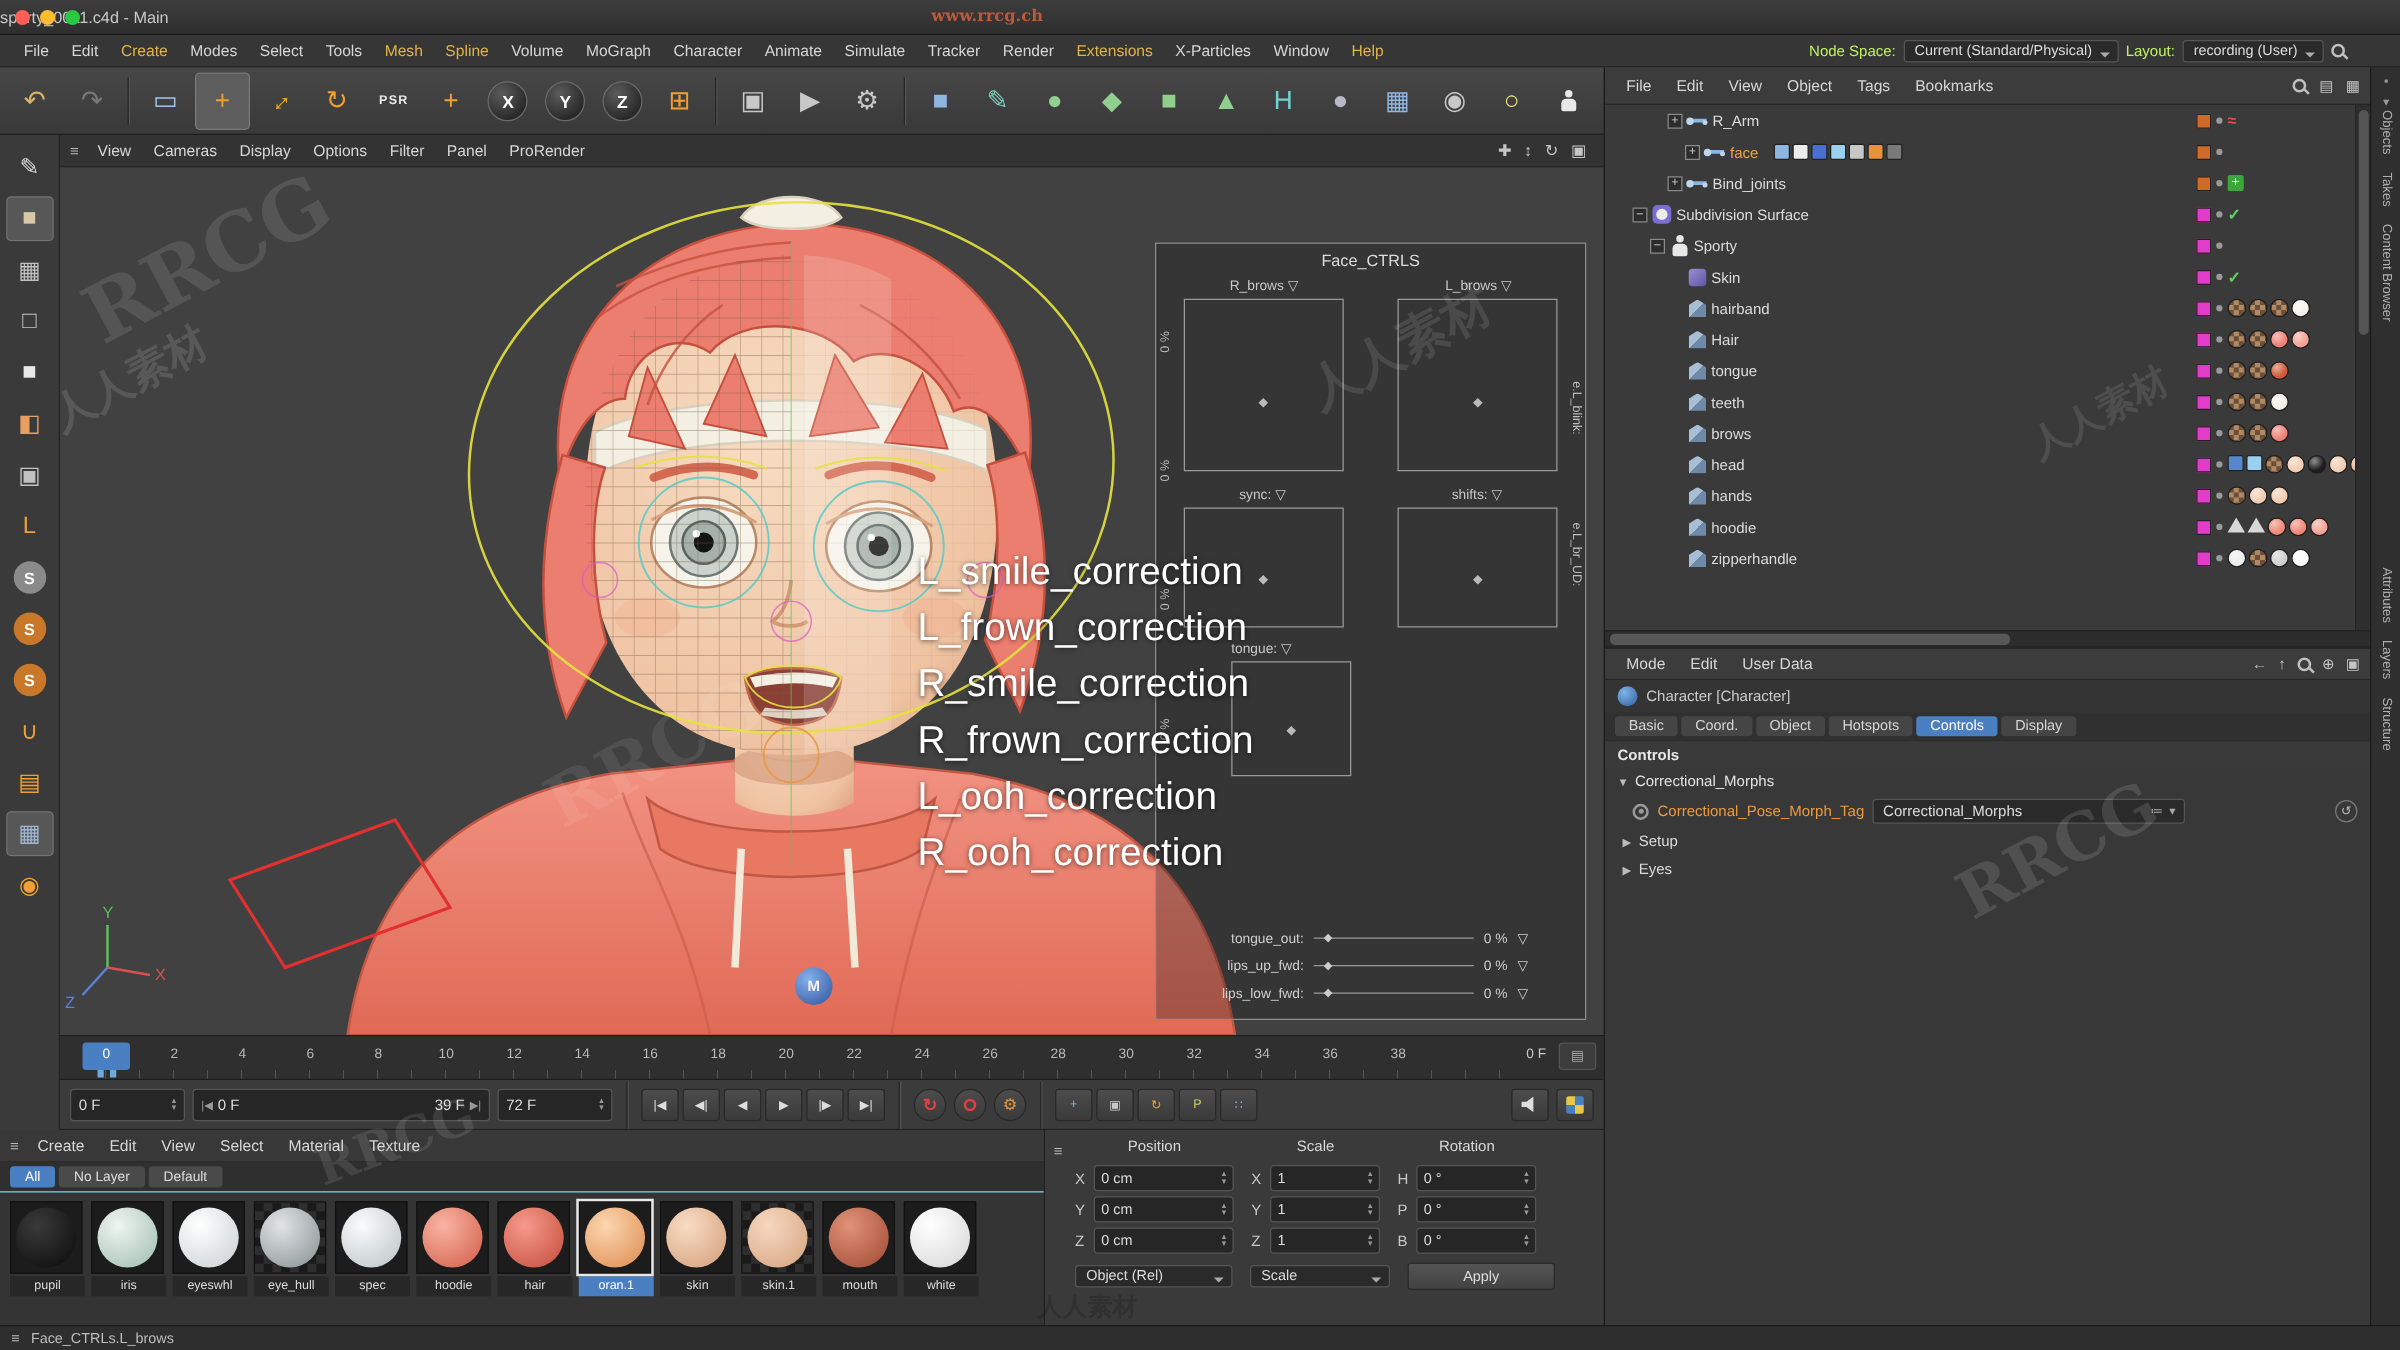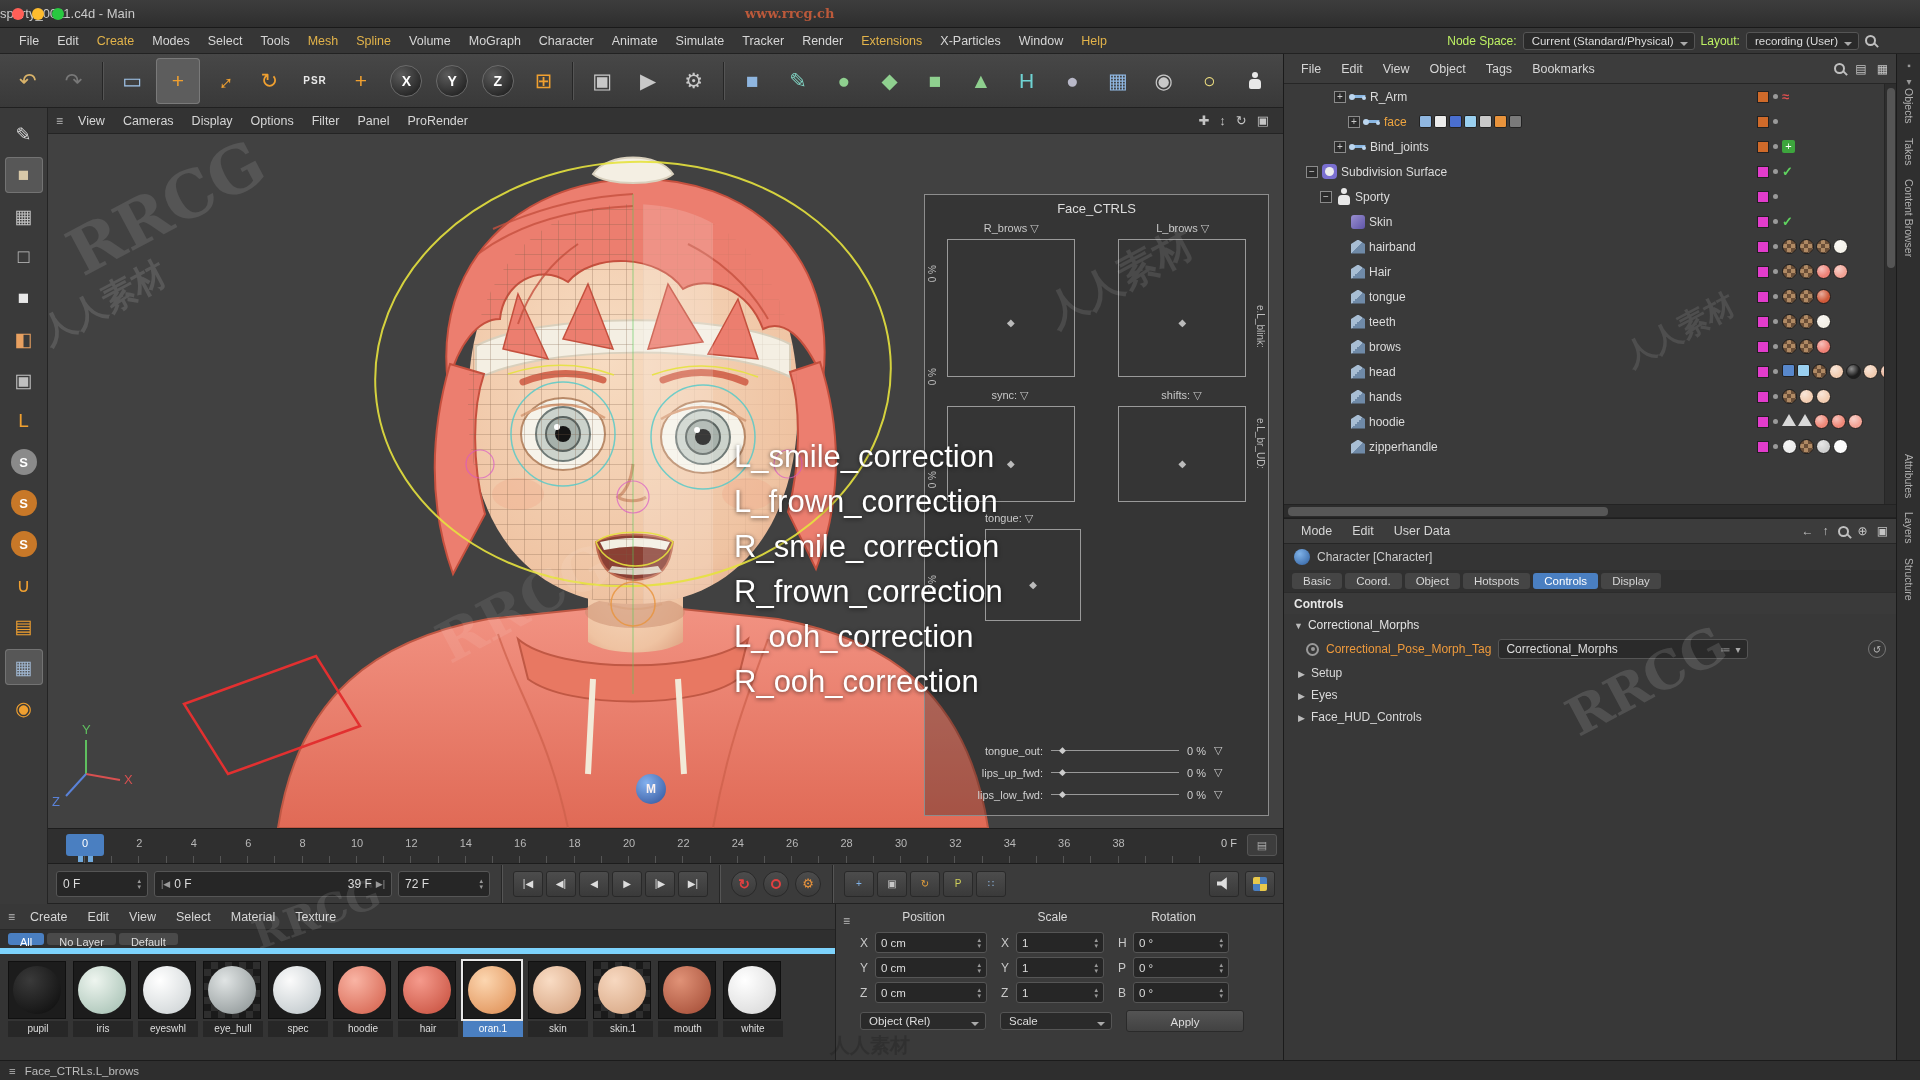--- a/index.html
+++ b/index.html
@@ -1149,7 +1149,6 @@
   <div id="am-collapsed">
       <div class="amrow"><span class="arr">▶</span><span>Setup</span></div>
       <div class="amrow"><span class="arr">▶</span><span>Eyes</span></div>
-      <div class="amrow"><span class="arr">▶</span><span>Face_HUD_Controls</span></div>
     </div>
 </div>
 

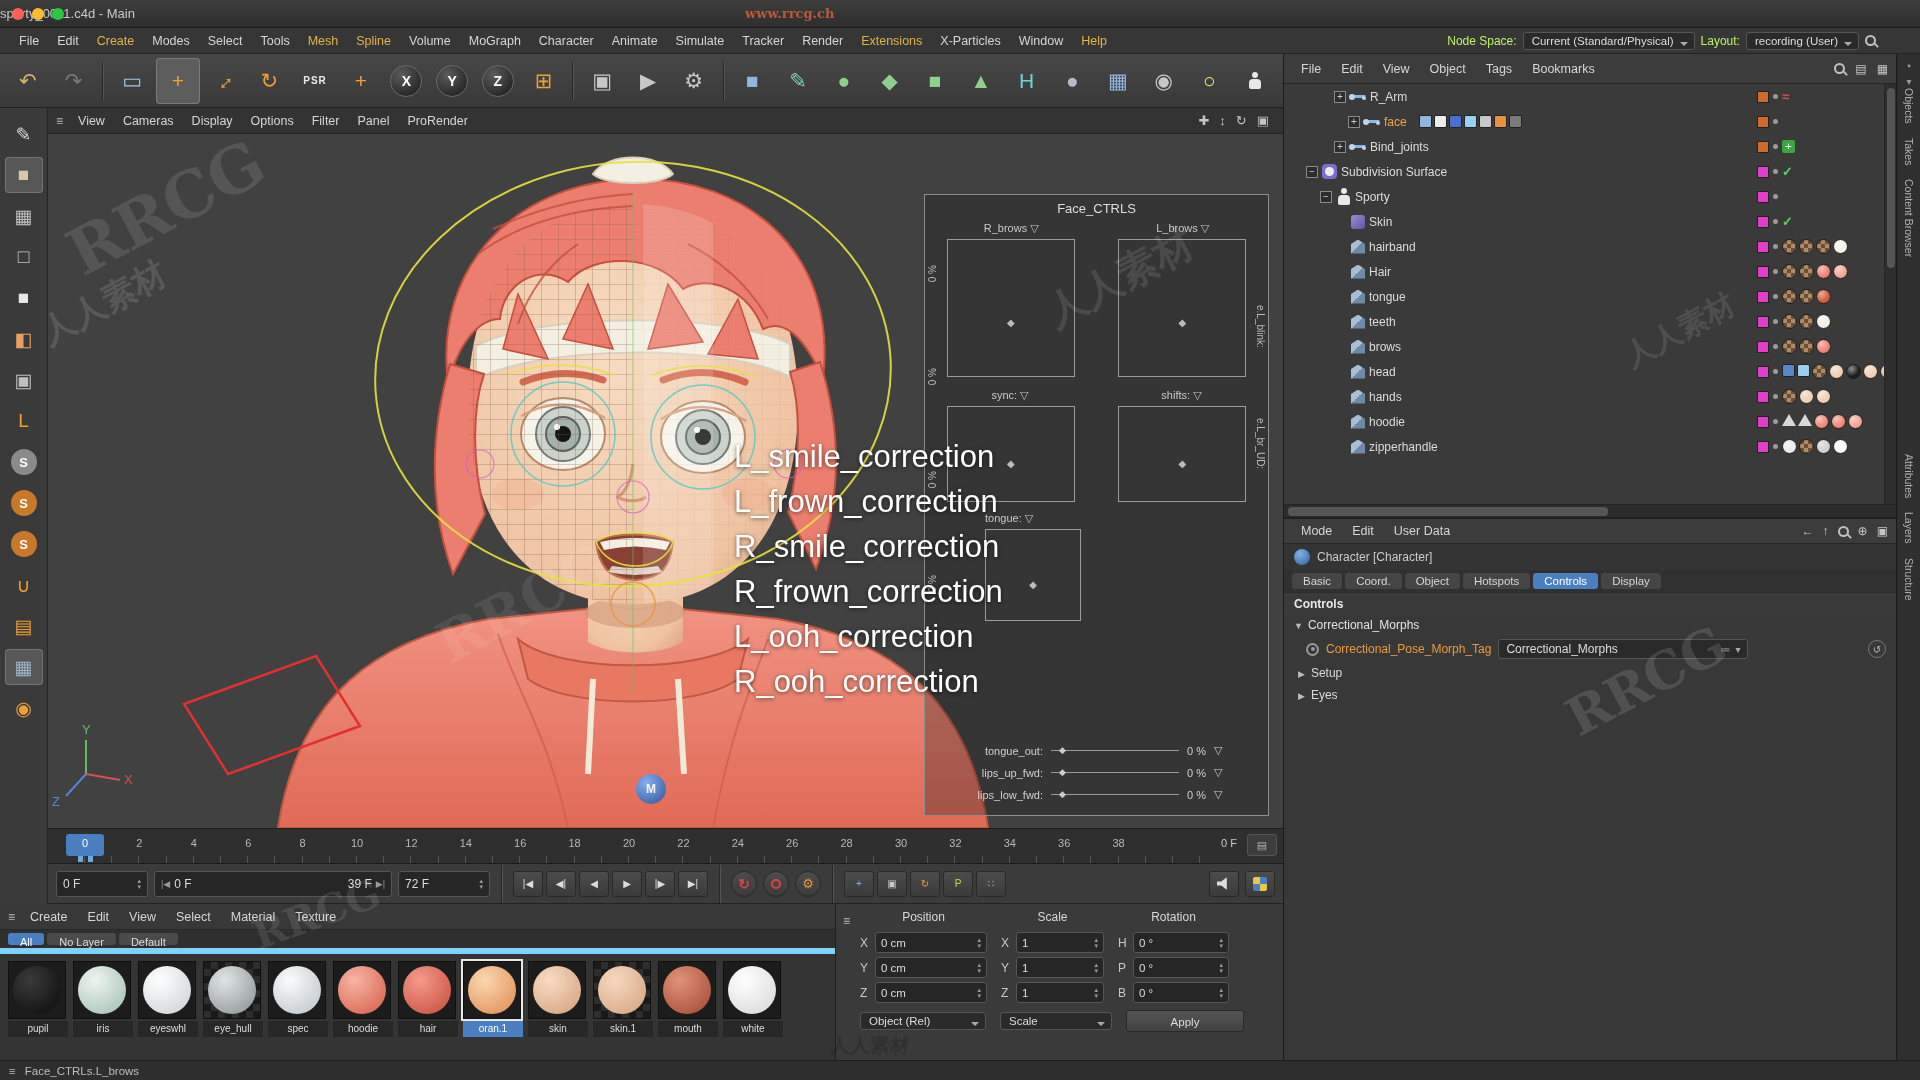--- a/index.html
+++ b/index.html
@@ -84,7 +84,7 @@
 
 #materials{position:absolute;left:0;top:904px;width:836px;height:156px;background:#343434;border-right:1px solid #202020}
 #matmenu{height:26px;display:flex;align-items:center;gap:2px;padding:0 8px;background:#383838;border-bottom:1px solid #282828}
-#matfilters{height:24px;display:flex;gap:3px;padding:3px 8px;background:#2f2f2f;border-bottom:6px solid #7dd3fc}
+#matfilters{height:24px;display:flex;gap:3px;padding:3px 8px;background:#2f2f2f;border-bottom:1px solid #7dd3fc}
 .mfilter{padding:1px 12px;background:#4a4a4a;border-radius:3px;font-size:11px;color:#ddd;line-height:16px}
 .mfilter.active{background:#4a7fc1;color:#fff}
 #swatches{display:flex;gap:5px;padding:7px 8px}

